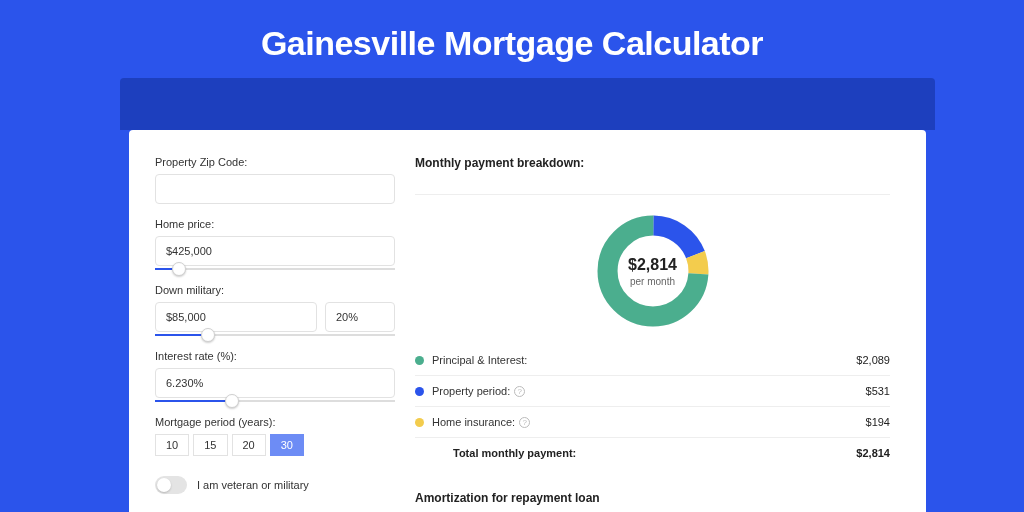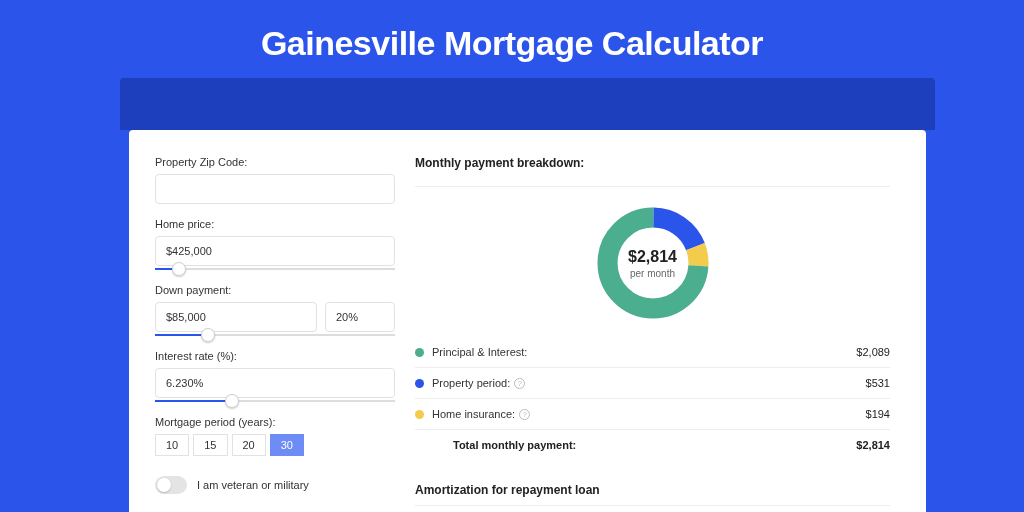--- a/index.html
+++ b/index.html
@@ -26,7 +26,7 @@
   .toggle { width: 32px; height: 18px; border-radius: 9px; background: #e4e4e4; position: relative; flex-shrink: 0; }
   .toggle::after { content: ""; position: absolute; left: 2px; top: 2px; width: 14px; height: 14px; border-radius: 50%; background: #fff; box-shadow: 0 1px 2px rgba(0,0,0,.2); }
   .vet-text { font-size: 11px; color: #333; text-align: right; }
-  .section-title { font-size: 12px; font-weight: 700; color: #222; border-bottom: 1px solid #eee; padding-bottom: 16px; margin-bottom: 10px; }
+  .section-title { font-size: 12px; font-weight: 700; color: #222; border-bottom: 1px solid #eee; padding-bottom: 24px; margin-bottom: 10px; }
   .donut-wrap { display: flex; justify-content: center; padding: 6px 0 14px; }
   .donut { position: relative; width: 120px; height: 120px; }
   .donut svg { width: 120px; height: 120px; }

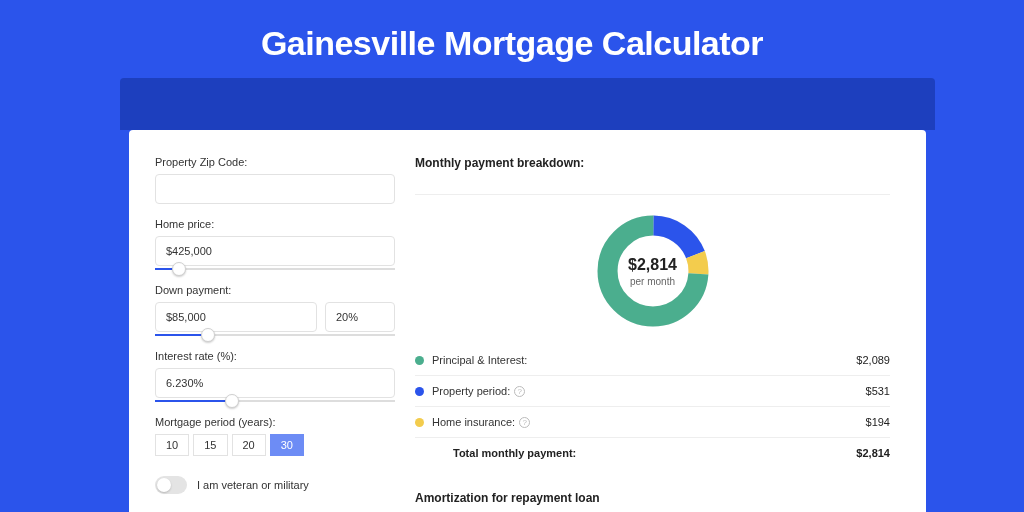--- a/index.html
+++ b/index.html
@@ -71,7 +71,7 @@
     </div>
 
     <div class="block">
-      <label class="lbl">Down payment:</label>
+      <label class="lbl">Down military:</label>
       <div class="row2">
         <input class="field" value="$85,000" style="">
         <input class="field" value="20%" style="">

